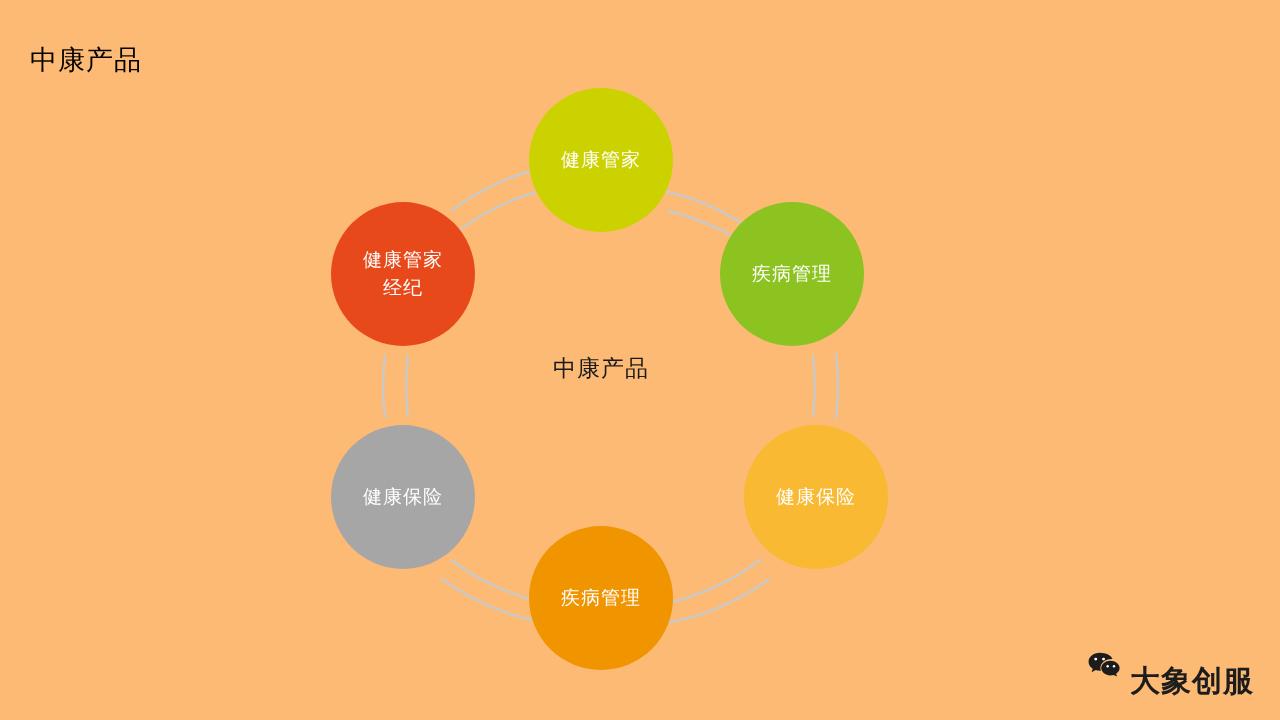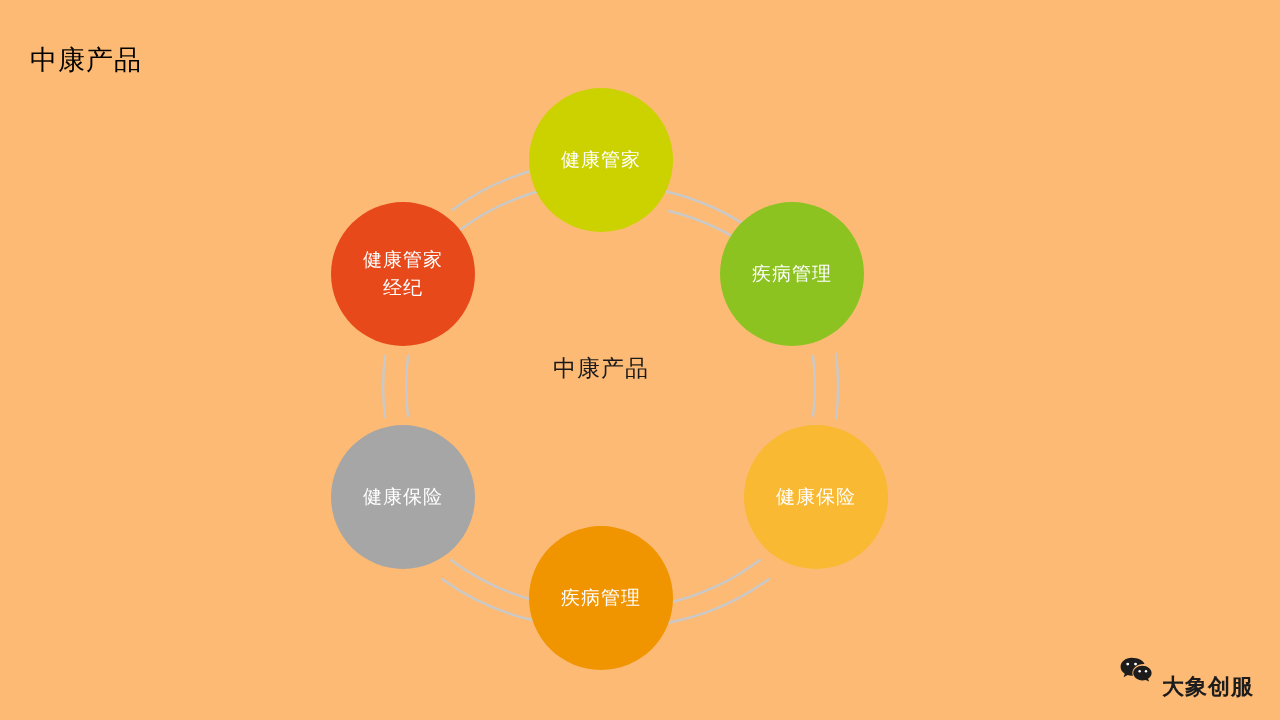--- a/index.html
+++ b/index.html
@@ -88,7 +88,7 @@
   }
   .watermark-text {
     font-family: "DejaVu Sans", "Liberation Sans", sans-serif;
-    font-size: 22px;
+    font-size: 30px;
     font-weight: bold;
     color: #1c1c1c;
     letter-spacing: 1px;

